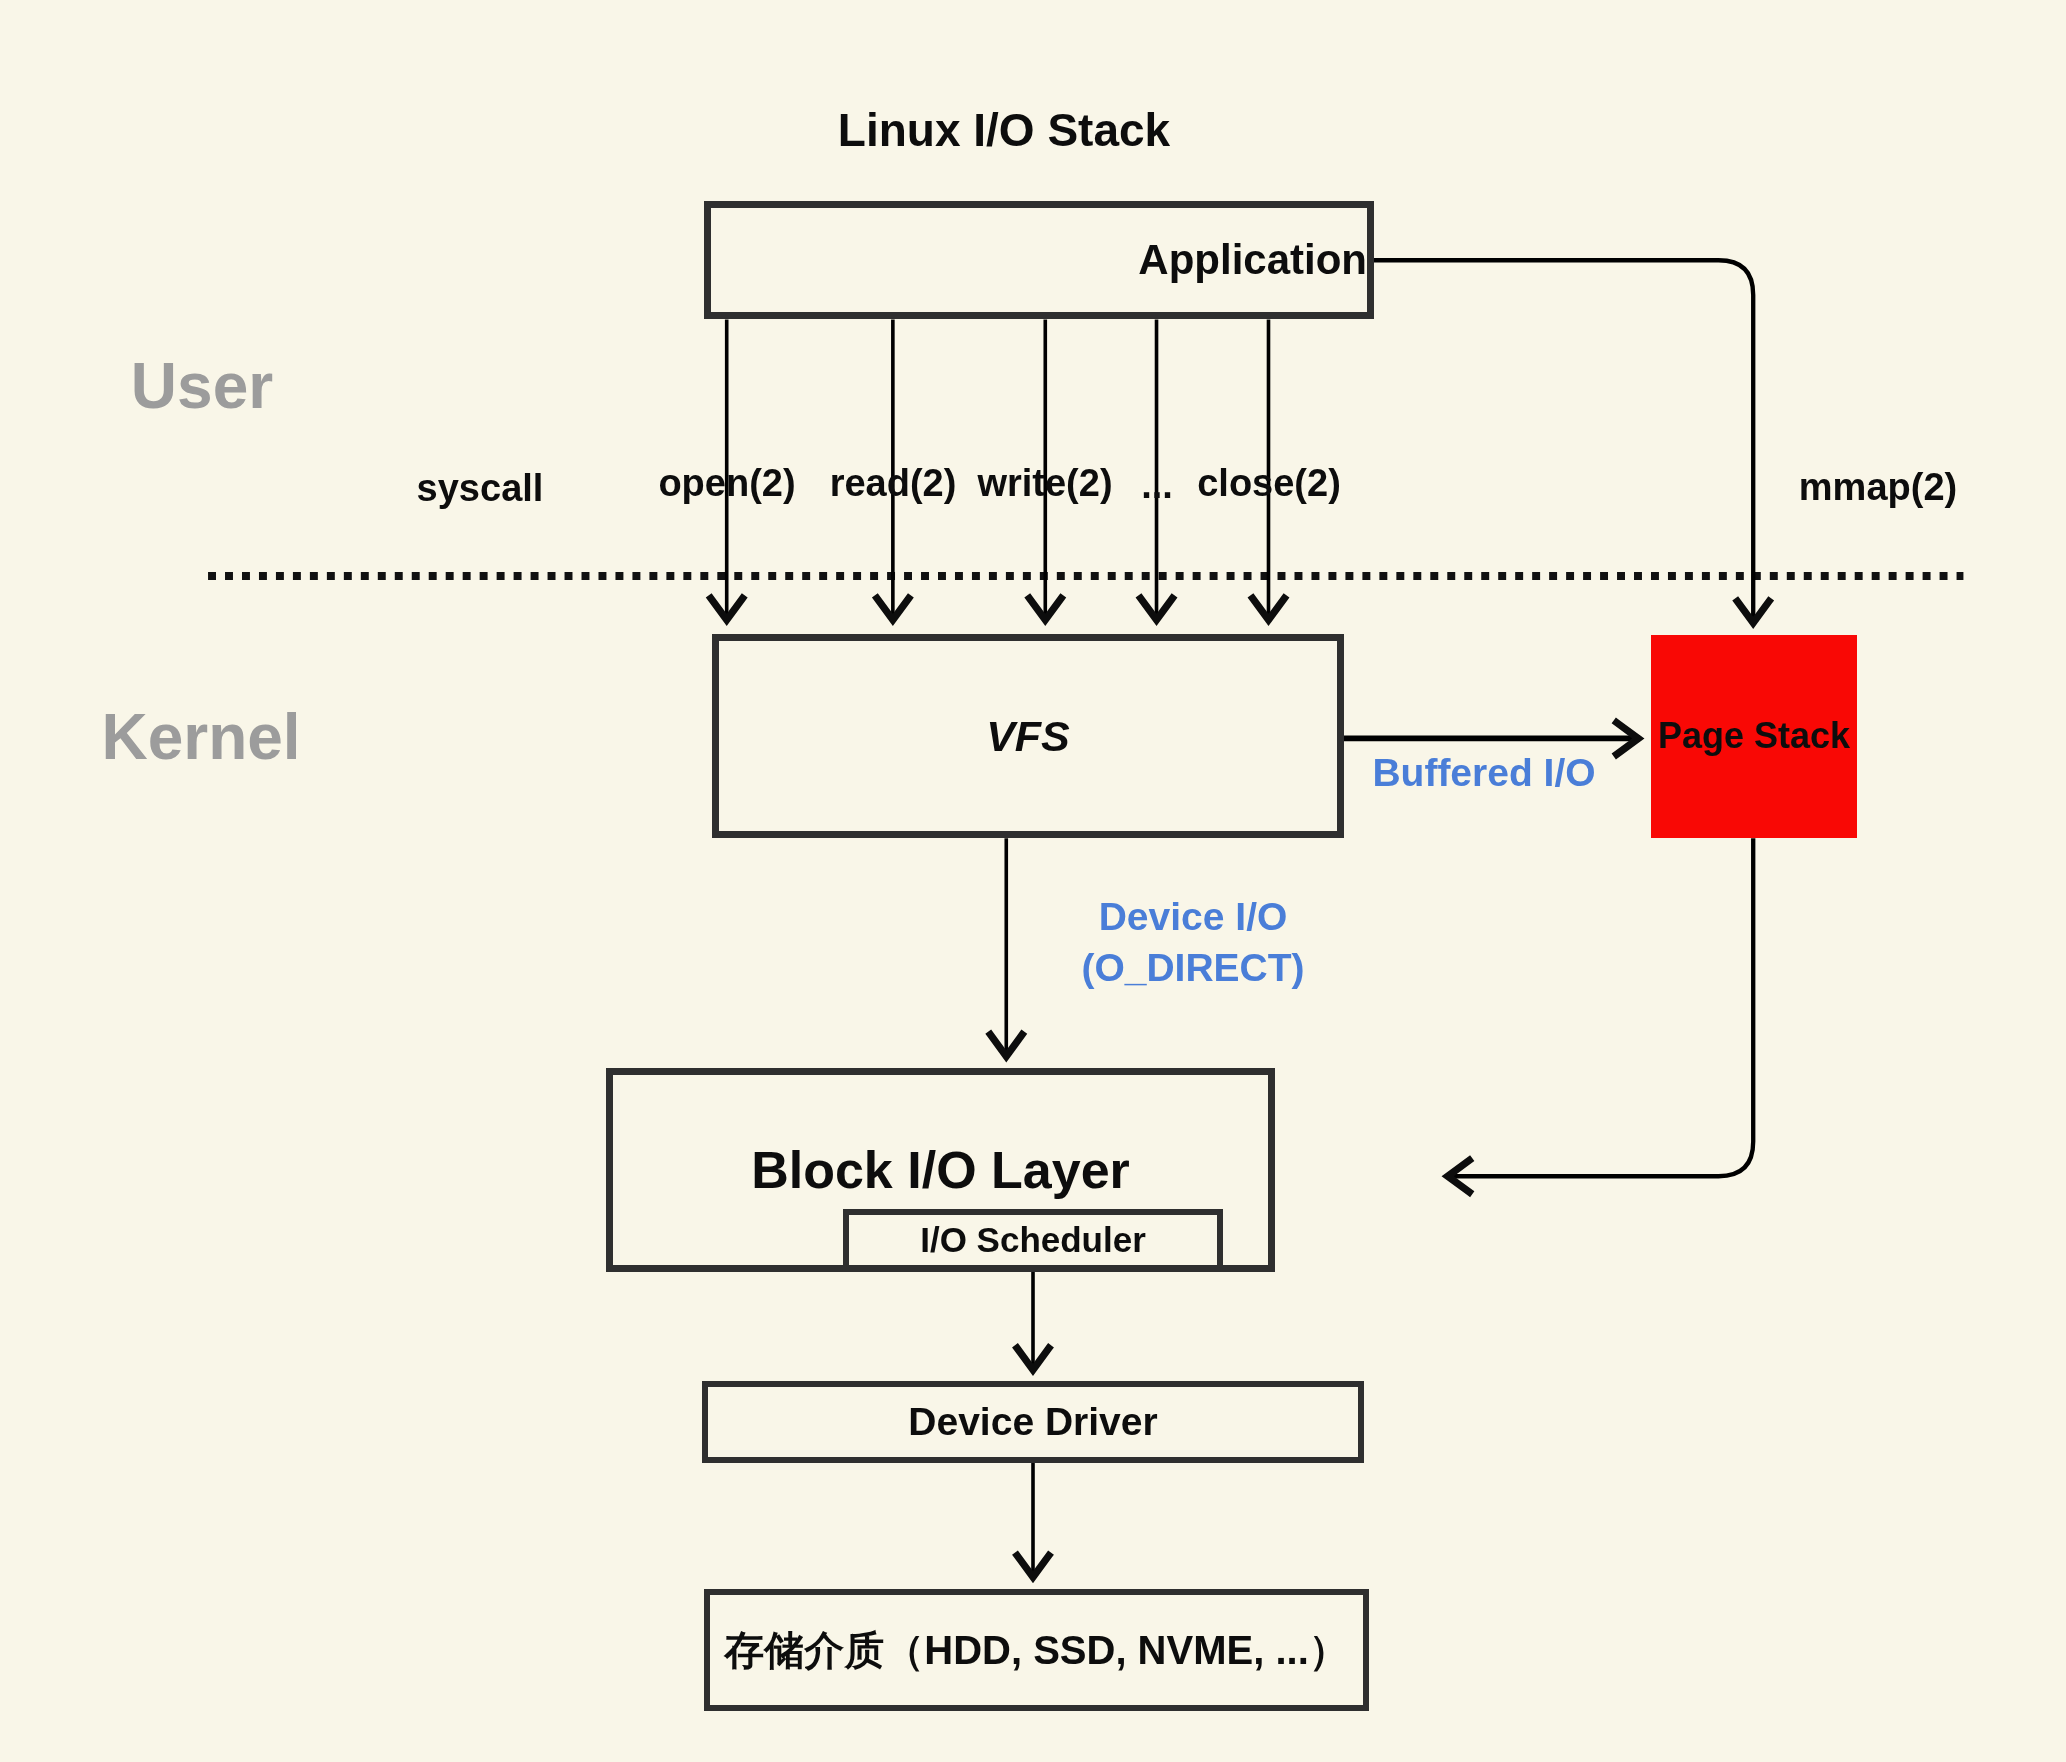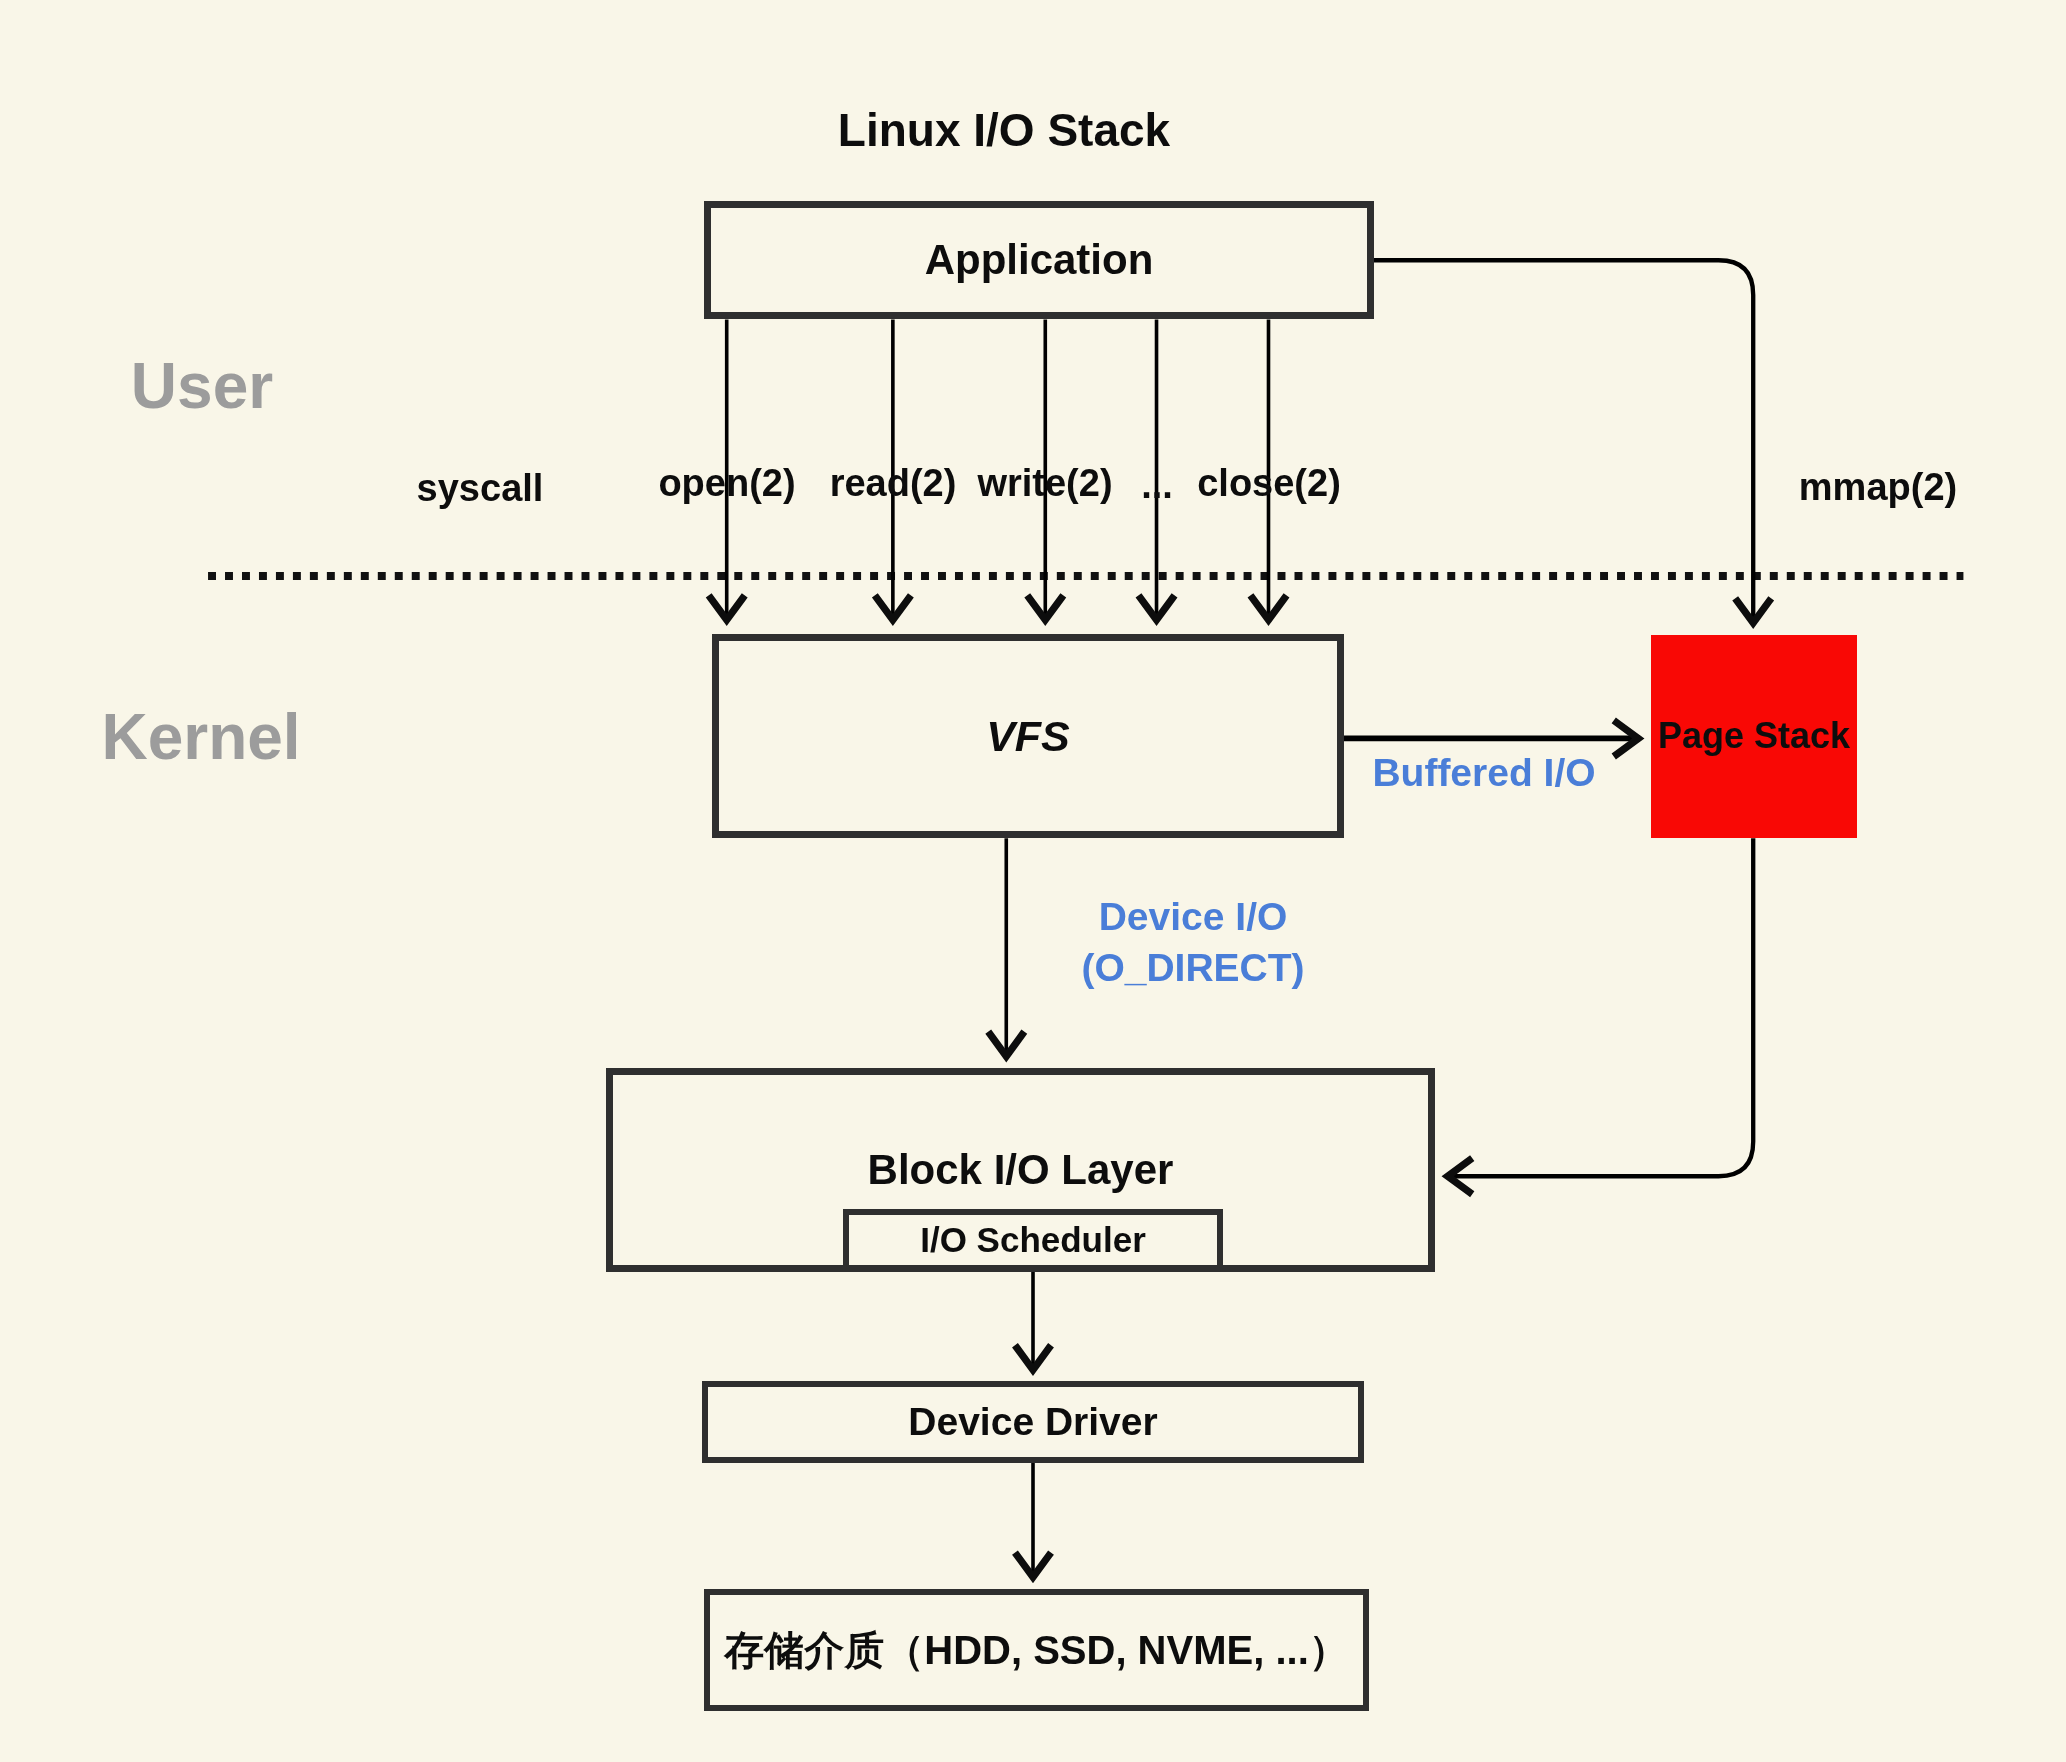--- a/index.html
+++ b/index.html
@@ -22,7 +22,7 @@
     display:flex;align-items:center;justify-content:center;
     font-weight:bold;color:#0d0d0d;text-align:center;
   }
-  .box-application{left:704px;top:201px;width:670px;height:118px;font-size:42px;}
+  .box-application{left:704px;top:201px;width:670px;height:118px;font-size:42px;justify-content:flex-end;}
   .box-vfs{left:712px;top:634px;width:632px;height:204px;font-size:43px;font-style:italic;}
   .box-pagecache{
     left:1651px;top:635px;width:206px;height:203px;

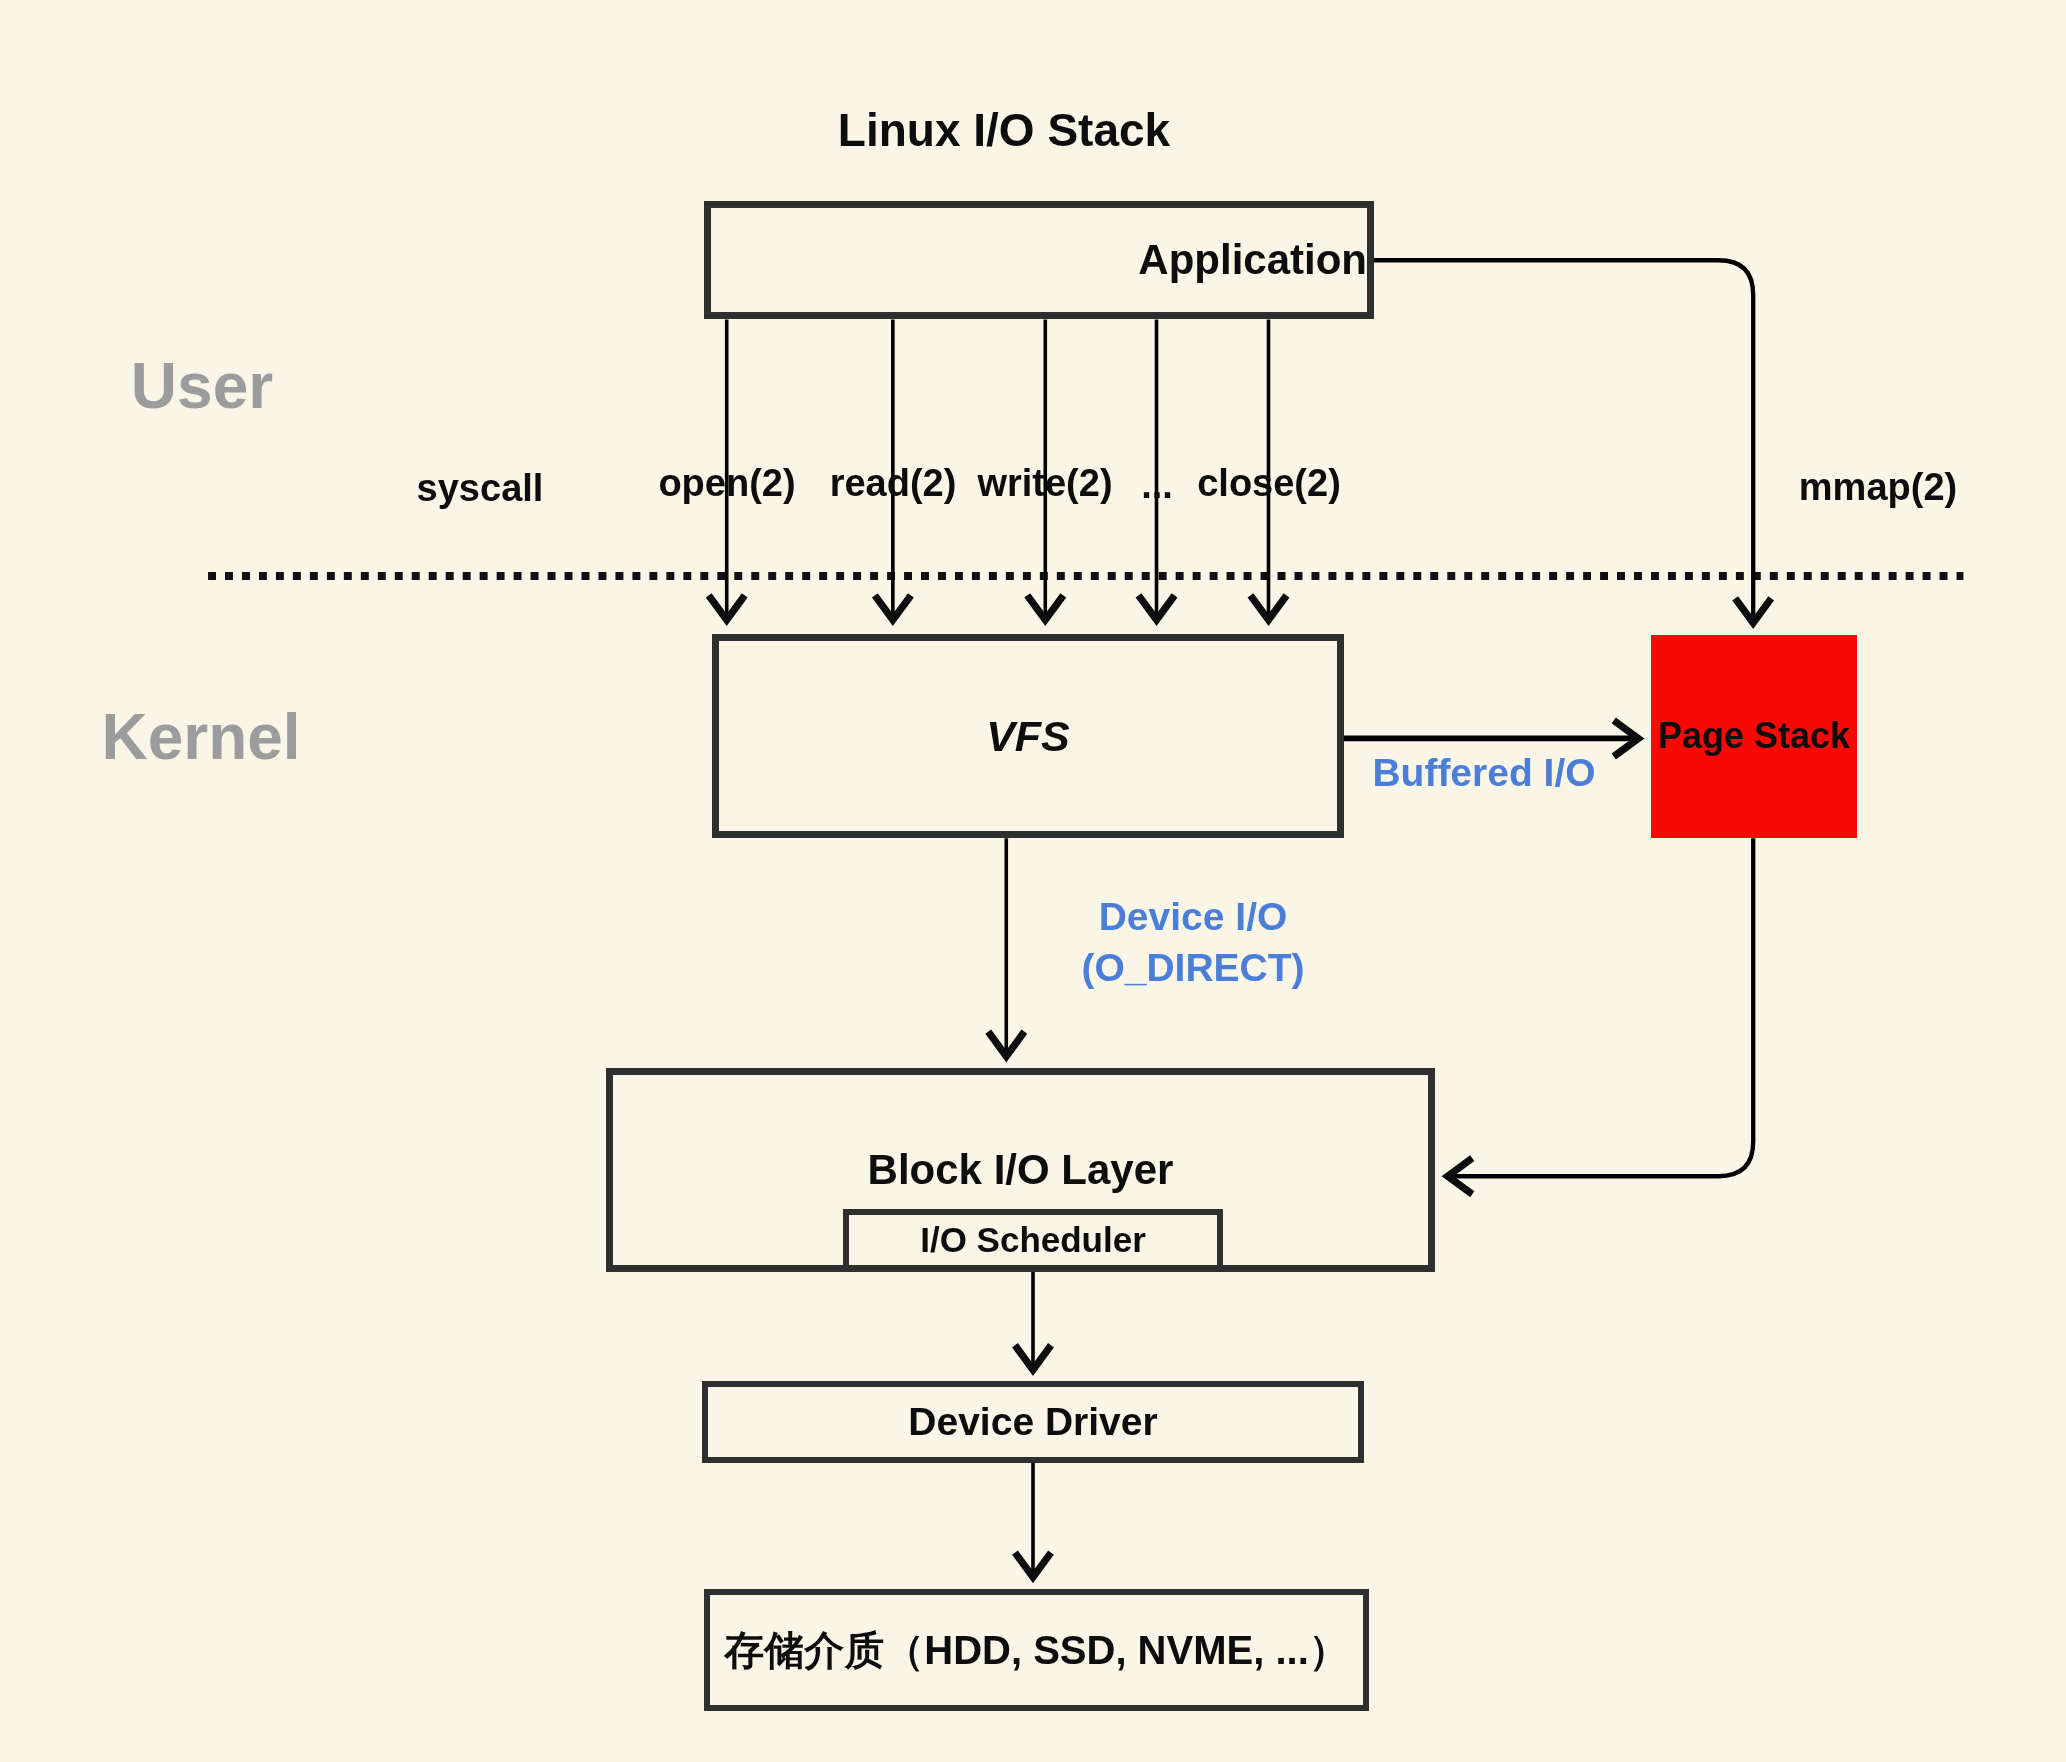--- a/index.html
+++ b/index.html
@@ -29,7 +29,7 @@
     background:#f90805;border:none;
     font-size:36px;line-height:1.18;
   }
-  .box-block{left:606px;top:1068px;width:829px;height:204px;font-size:42px;}
+  .box-block{left:606px;top:1068px;width:669px;height:204px;font-size:52px;}
   .box-scheduler{left:843px;top:1209px;width:380px;height:62px;font-size:35px;border-width:6.5px;}
   .box-device{left:702px;top:1381px;width:662px;height:82px;font-size:39px;border-width:6.5px;}
   .box-storage{left:704px;top:1589px;width:665px;height:122px;font-size:40px;line-height:1.22;flex-direction:row;border-width:6.5px;}

